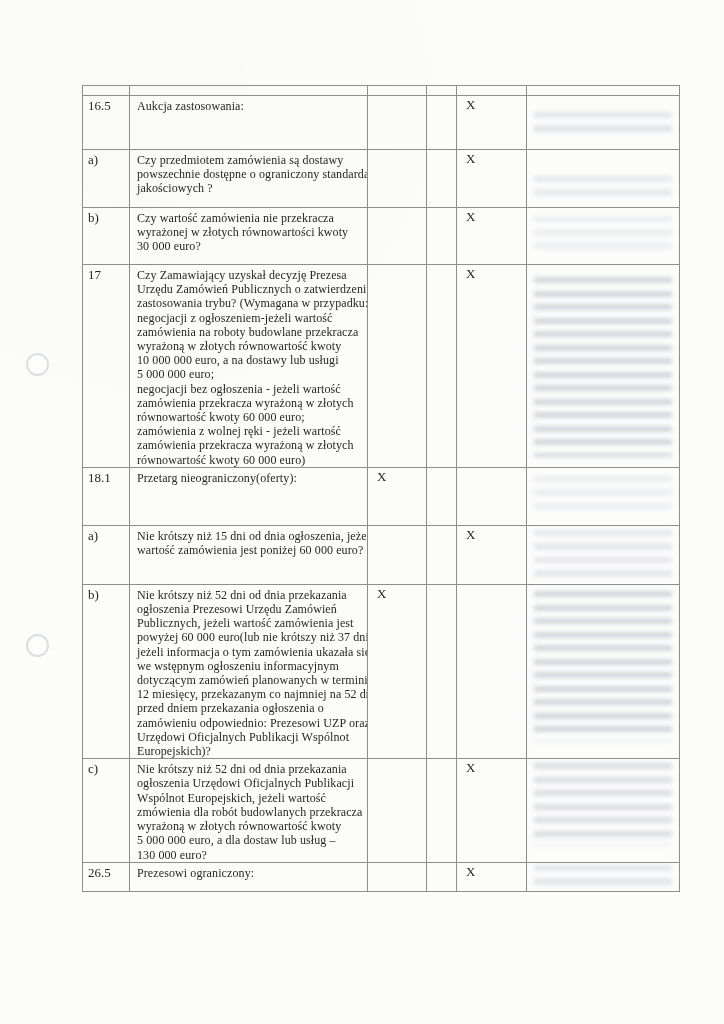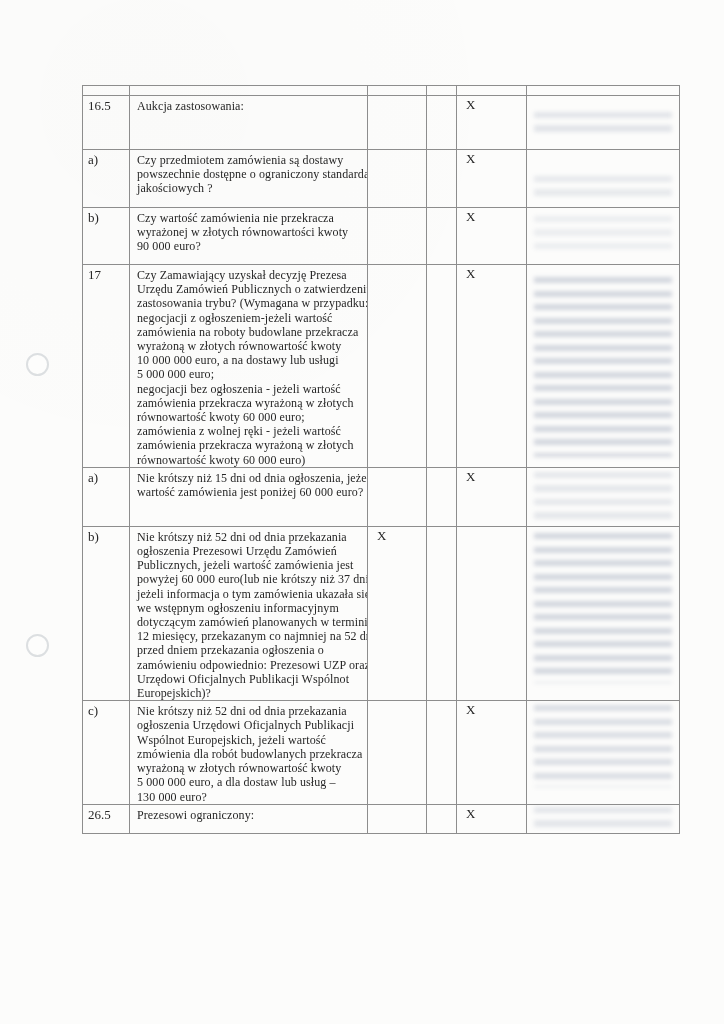--- a/index.html
+++ b/index.html
@@ -165,7 +165,7 @@
     <td class="c-txt">
       <div class="txt">Czy wartość zamówienia nie przekracza
 wyrażonej w złotych równowartości kwoty
-90 000 euro?</div>
+30 000 euro?</div>
     </td>
     <td class="c-a">
       <span class="mark mark-a"></span>

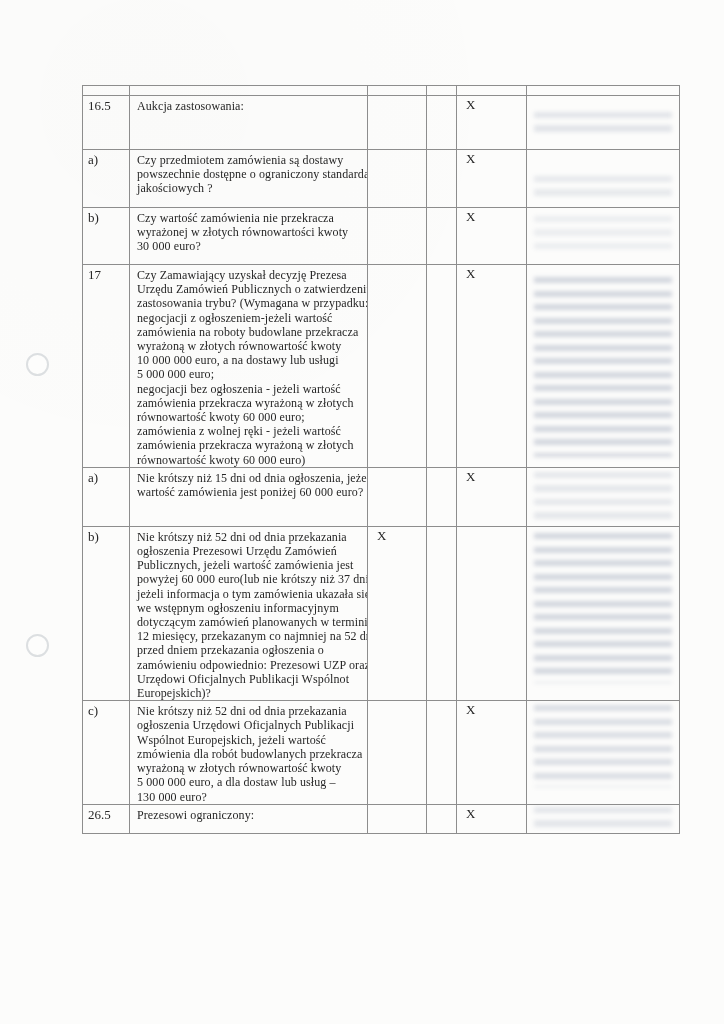--- a/index.html
+++ b/index.html
@@ -209,6 +209,24 @@
       <div class="bleed" style="margin-top: 12px; height: 180px; opacity: 0.5;"></div>
     </td>
   </tr>
+        <tr style="height: 58px;">
+    <td class="c-no">
+      <span class="no">18.1</span>
+    </td>
+    <td class="c-txt">
+      <div class="txt">Przetarg nieograniczony(oferty):</div>
+    </td>
+    <td class="c-a">
+      <span class="mark mark-a">X</span>
+    </td>
+    <td class="c-b"></td>
+    <td class="c-c">
+      <span class="mark mark-c"></span>
+    </td>
+    <td class="c-d">
+      <div class="bleed" style="margin-top: 8px; height: 40px; opacity: 0.2;"></div>
+    </td>
+  </tr>
         <tr style="height: 59px;">
     <td class="c-no">
       <span class="no">a)</span>

